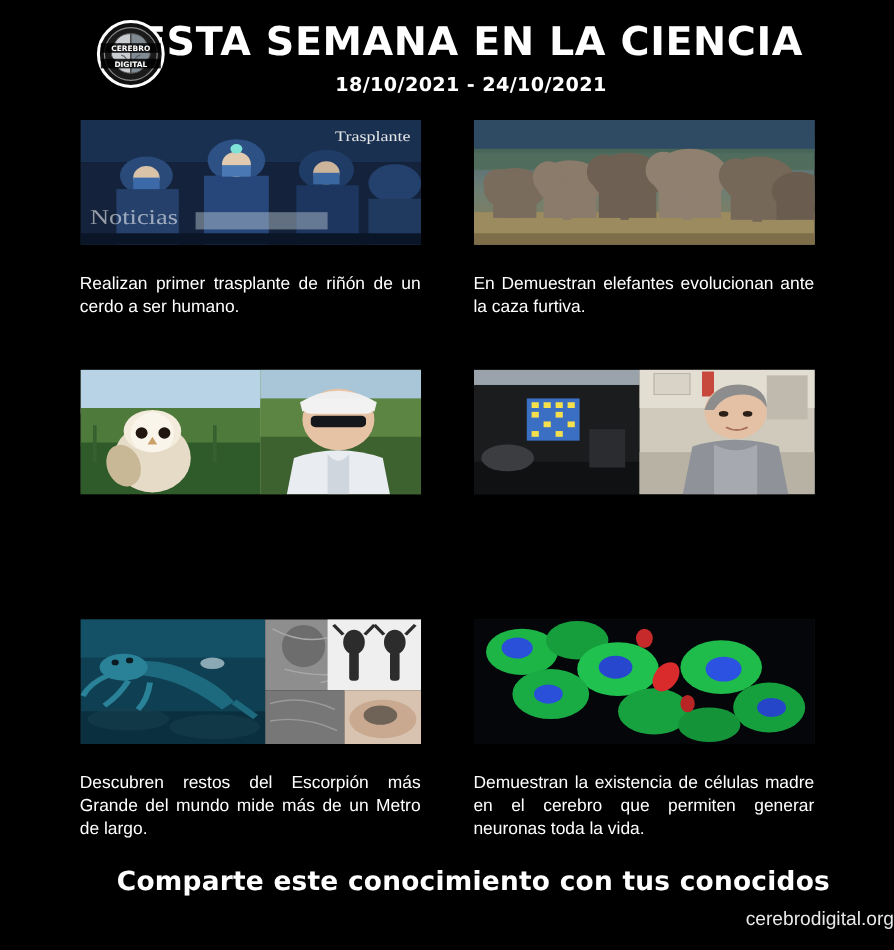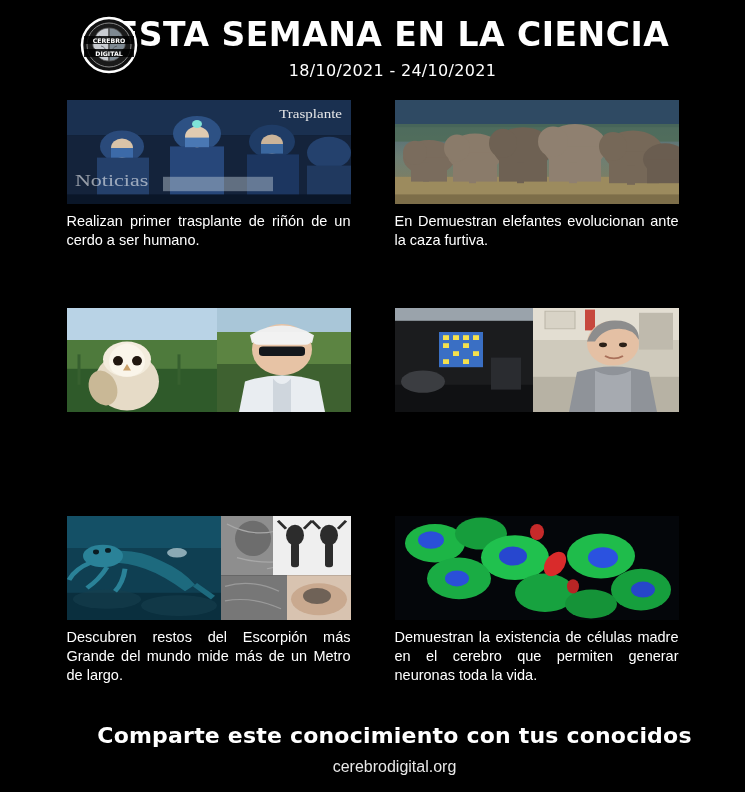--- a/index.html
+++ b/index.html
@@ -52,7 +52,7 @@
   .subtitle {
     margin-top: 10px;
     font-family: "DejaVu Sans", sans-serif;
-    font-weight: normal;
+    font-weight: bold;
     font-size: 16px;
     color: #ffffff;
     letter-spacing: 0.3px;

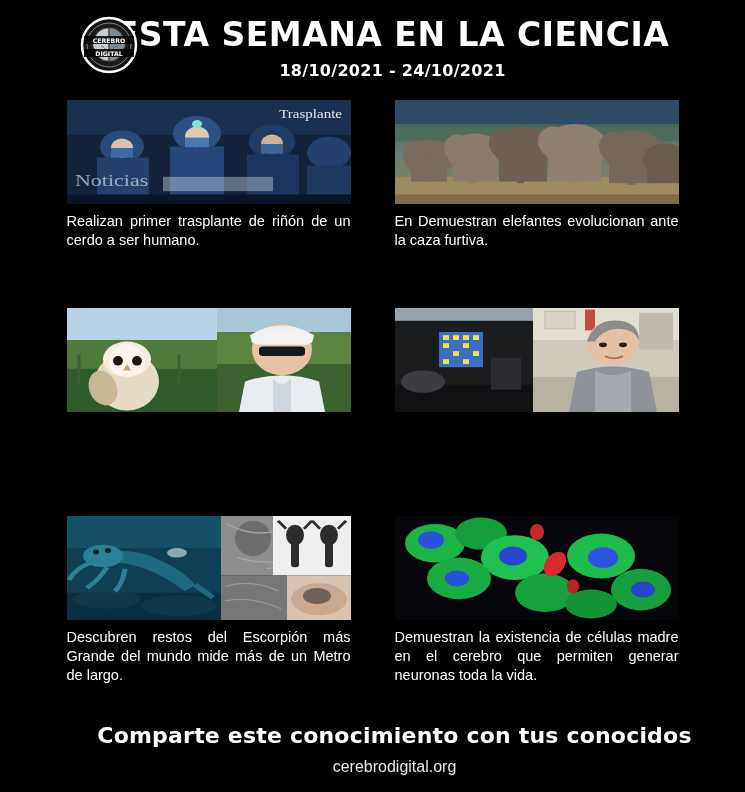--- a/index.html
+++ b/index.html
@@ -78,7 +78,7 @@
     background: #111;
   }
   .caption {
-    margin-top: 8px;
+    margin-top: 24px;
     font-family: "Liberation Sans", sans-serif;
     font-size: 14.5px;
     line-height: 1.32;

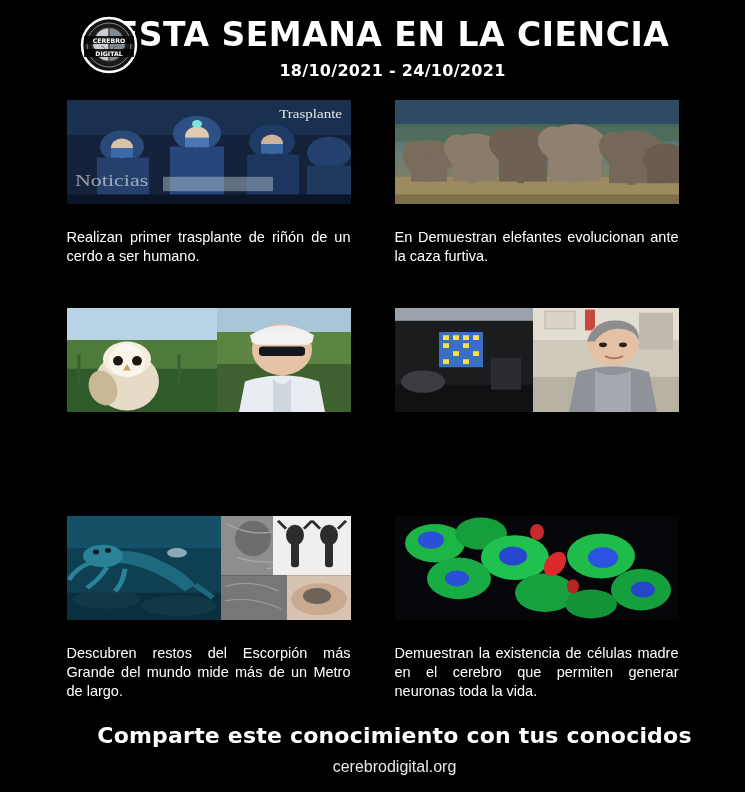--- a/index.html
+++ b/index.html
@@ -111,6 +111,7 @@
     font-family: "Liberation Sans", sans-serif;
     font-size: 16px;
     color: #e8e8e8;
+    text-align: right;
   }
 
   

